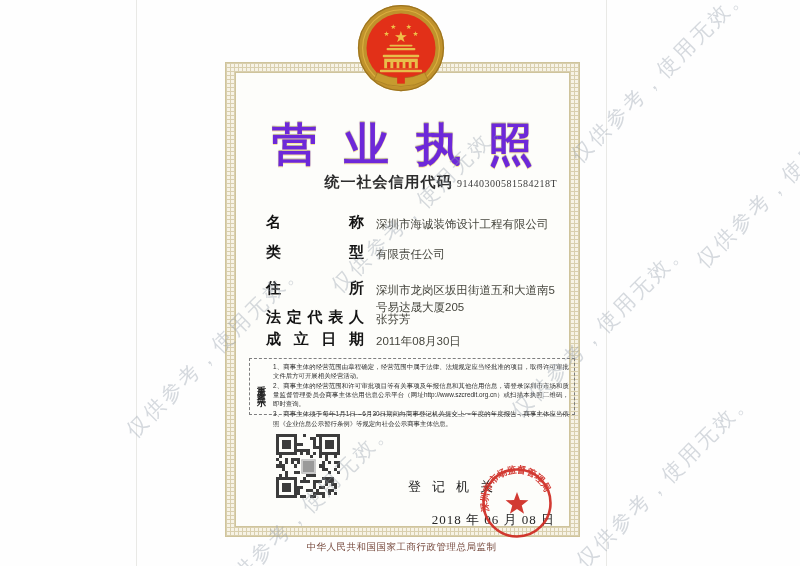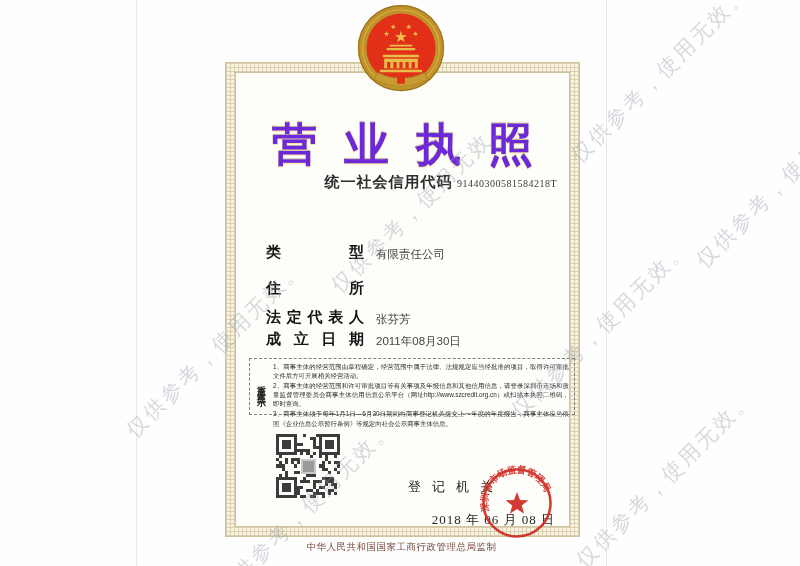--- a/index.html
+++ b/index.html
@@ -91,6 +91,10 @@
         <span class="code-value">91440300581584218T</span>
       </div>
 
+      <div class="f-row" style="top:141px;">
+        <div class="f-label">名称</div>
+        <div class="f-value">深圳市海诚装饰设计工程有限公司</div>
+      </div>
       <div class="f-row" style="top:171px;">
         <div class="f-label">类型</div>
         <div class="f-value">有限责任公司</div>

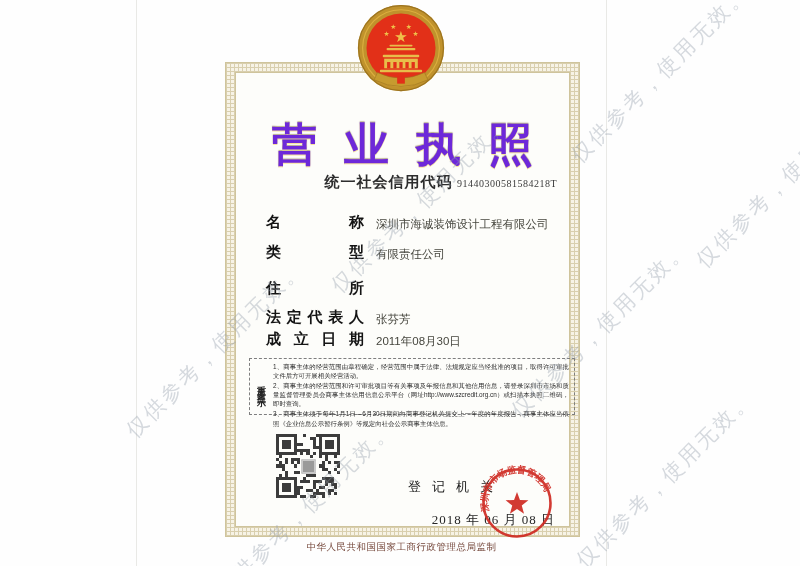--- a/index.html
+++ b/index.html
@@ -101,6 +101,7 @@
       </div>
       <div class="f-row" style="top:199px;margin-top:8px;">
         <div class="f-label">住所</div>
+        <div class="f-value">深圳市龙岗区坂田街道五和大道南5号易达晟大厦205</div>
       </div>
       <div class="f-row" style="top:236px;">
         <div class="f-label">法定代表人</div>

